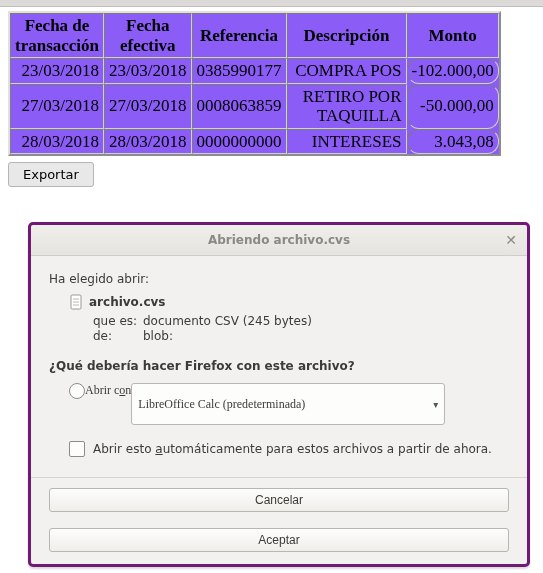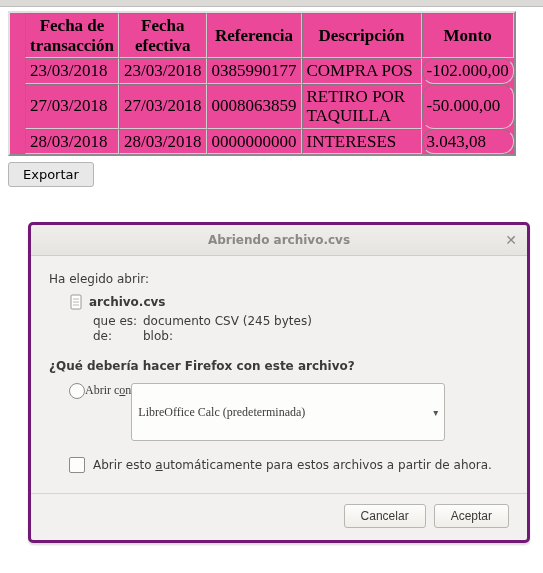--- a/index.html
+++ b/index.html
@@ -34,9 +34,8 @@
     font-size: 17px;
     font-family: "Times New Roman", serif;
     color: #000;
-    background: #ec4899;
+    background: #8b5cf6;
     width: auto;
-    padding-left: 15px;
   }
   table.data th,
   table.data td {

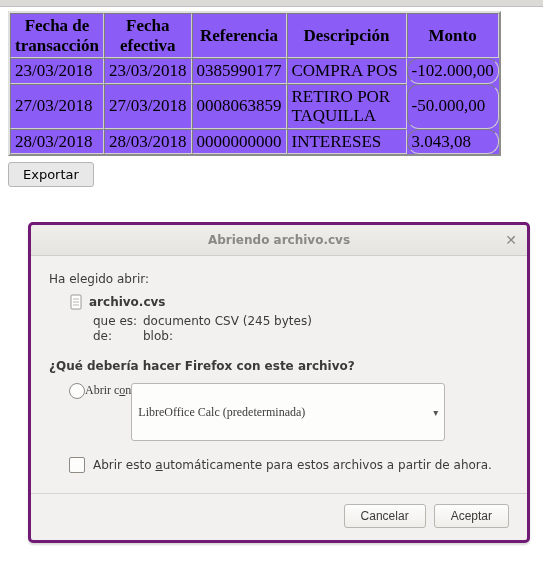--- a/index.html
+++ b/index.html
@@ -41,7 +41,7 @@
   table.data td {
     border: 1px inset #d0d0d0;
     padding: 2px 4px;
-    text-align: left;
+    text-align: right;
     vertical-align: middle;
     line-height: 1.15;
   }

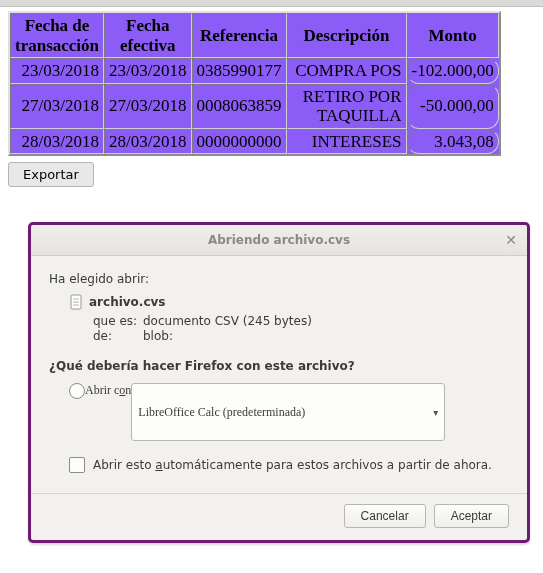--- a/index.html
+++ b/index.html
@@ -159,7 +159,7 @@
     background: #fdfdfc;
     display: flex;
     align-items: center;
-    padding: 16px 6px;
+    padding: 8px 6px;
     justify-content: space-between;
     cursor: pointer;
     max-width: 300px;

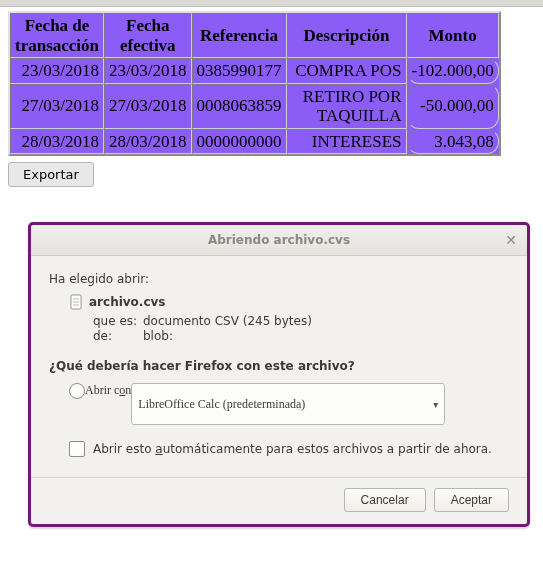--- a/index.html
+++ b/index.html
@@ -191,8 +191,8 @@
 
   .dlg-buttons {
     display: flex;
-    justify-content: flex-end;
-    gap: 8px;
+    gap: 16px;
+    flex-direction: column;
   }
   .dlg-btn {
     padding: 4px 16px;

